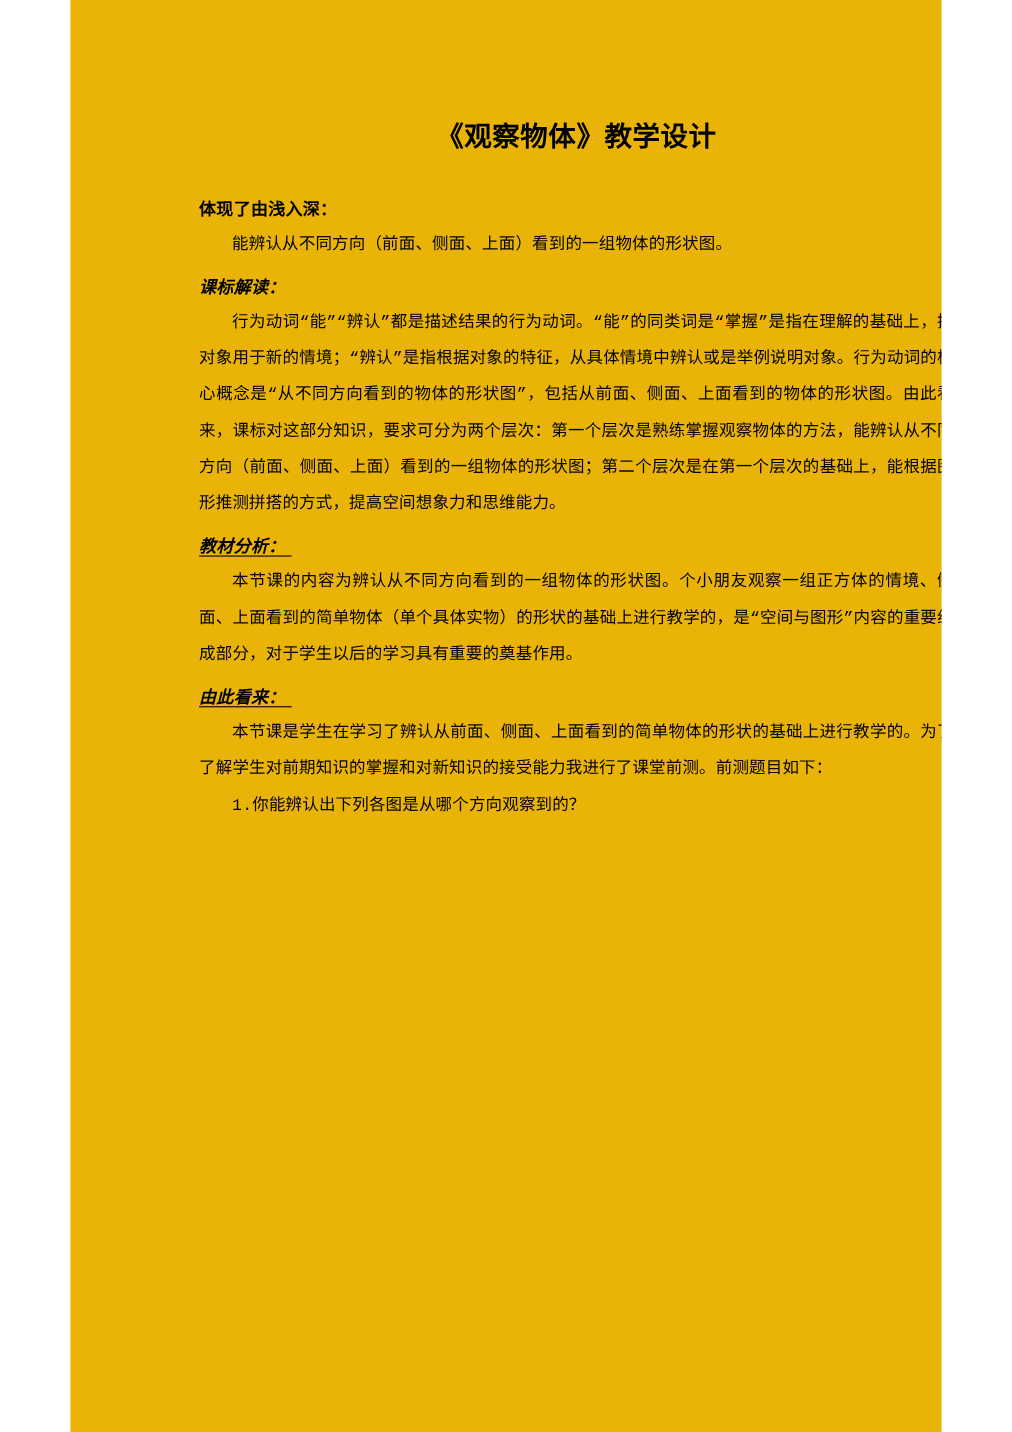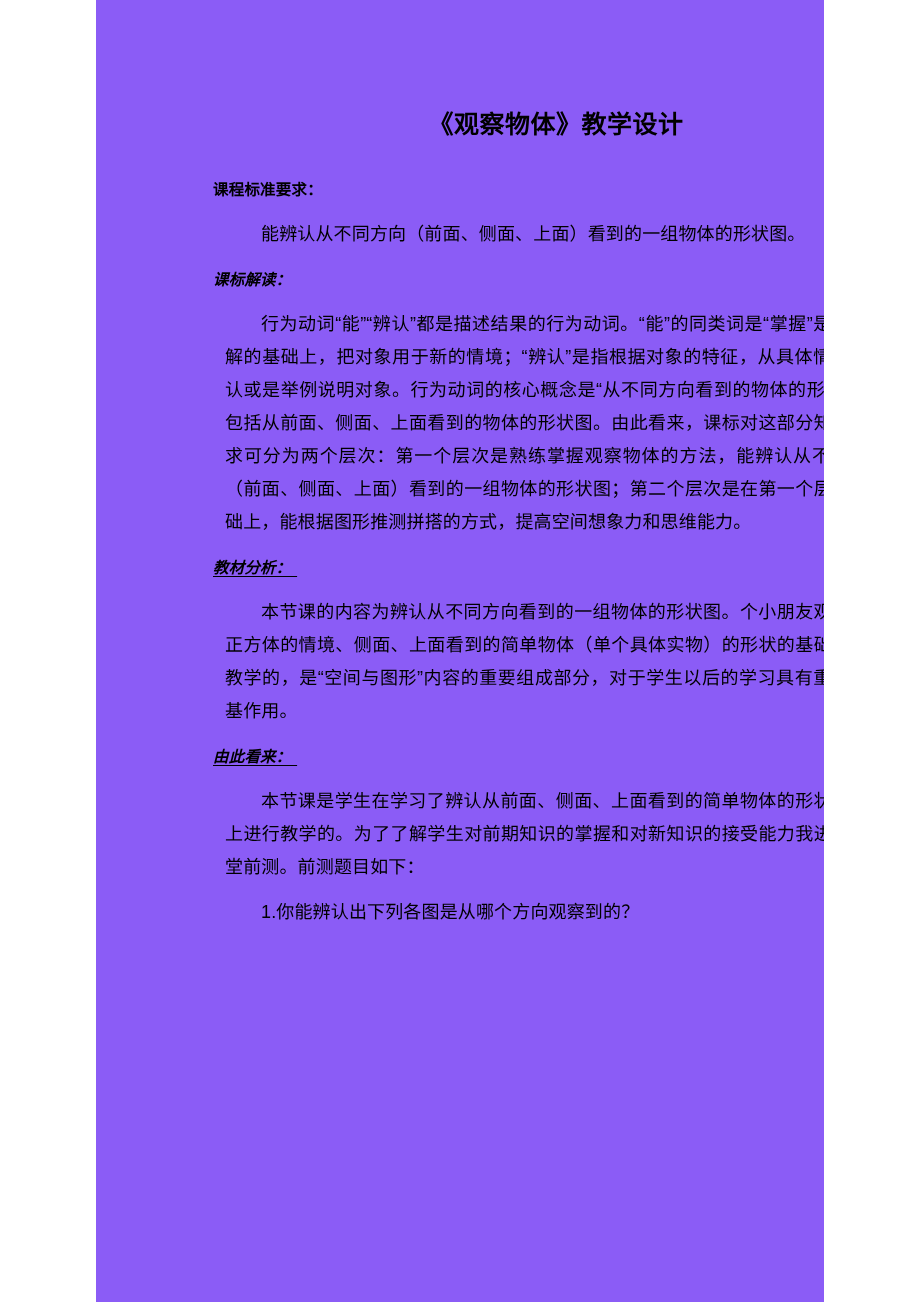--- a/index.html
+++ b/index.html
@@ -15,10 +15,10 @@
   }
   .page {
     position: relative;
-    width: 728px;
+    width: 792px;
     height: 1302px;
     margin: 0 auto;
-    background: #8b5cf6;
+    background: #eab308;
     box-sizing: border-box;
     overflow: hidden;
   }

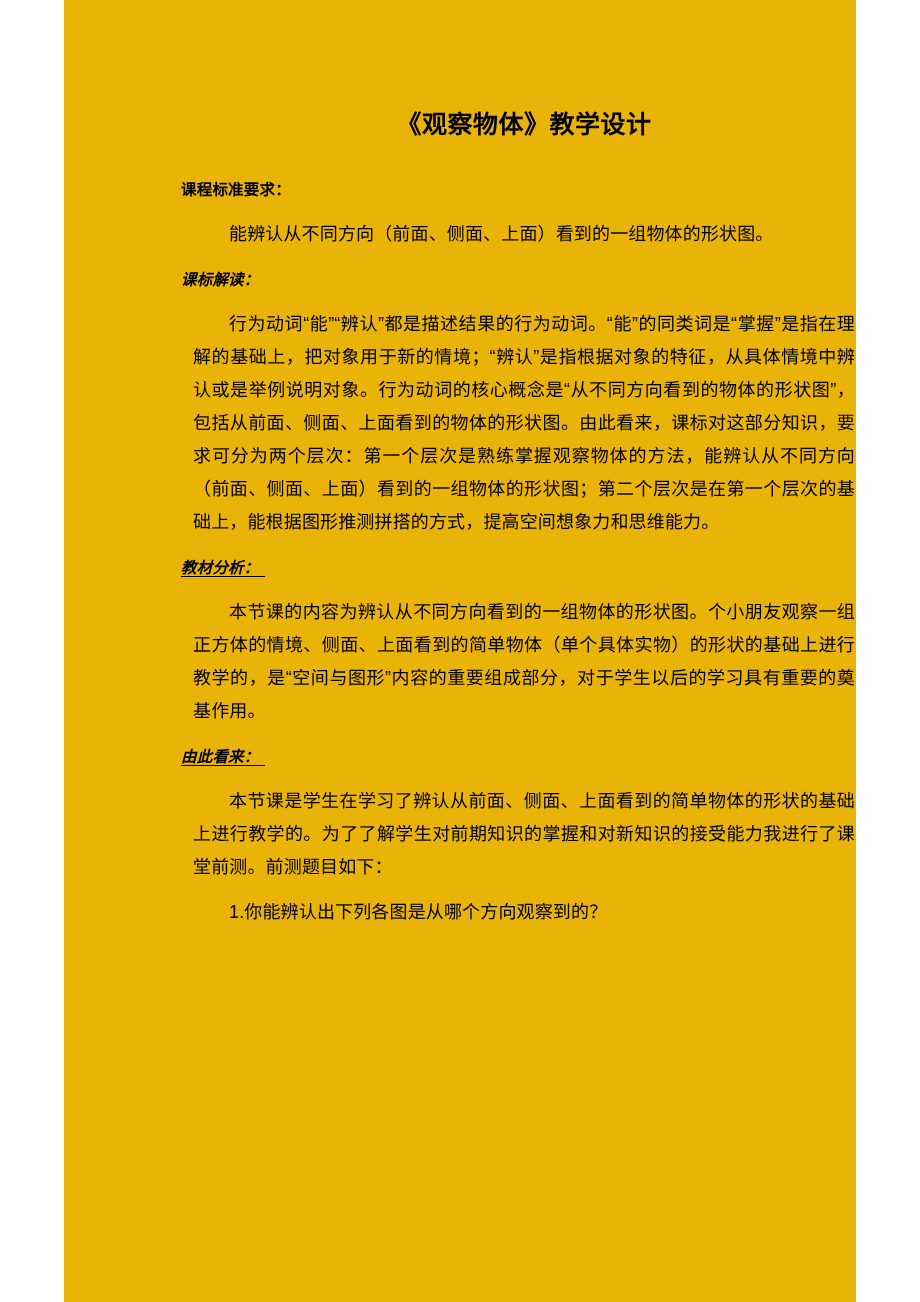--- a/index.html
+++ b/index.html
@@ -72,7 +72,7 @@
 
     <h1 class="doc-title">《观察物体》教学设计</h1>
 
-    <div class="section-head sec-gap-1">课程标准要求：</div>
+    <div class="section-head sec-gap-1">体现了由浅入深：</div>
 
     <p class="para">能辨认从不同方向（前面、侧面、上面）看到的一组物体的形状图。</p>
 

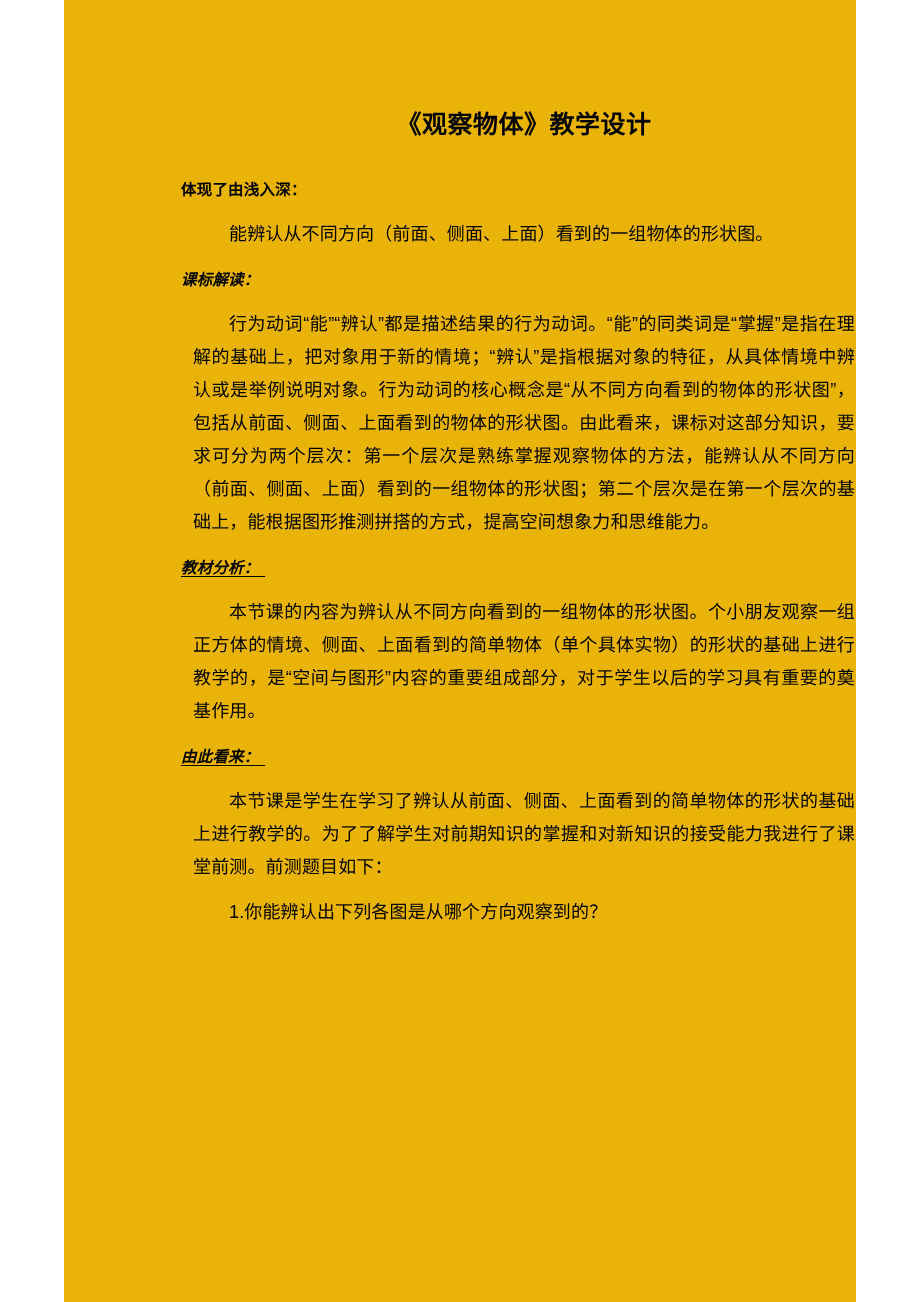--- a/index.html
+++ b/index.html
@@ -54,14 +54,14 @@
   .sec-gap-1 { margin-top: 36px; }
   .sec-gap-2 { margin-top: 5px; font-style: italic; }
   .para {
-    font-size: 18px;
+    font-size: 15px;
     line-height: 33px;
     text-align: justify;
     text-justify: inter-ideograph;
     text-indent: 2em;
     letter-spacing: 0.15px;
-    margin: 12px;
-    font-family: Liberation Sans, sans-serif;
+    margin: 0;
+    font-family: Liberation Mono, monospace;
   }
 </style>
 </head>

